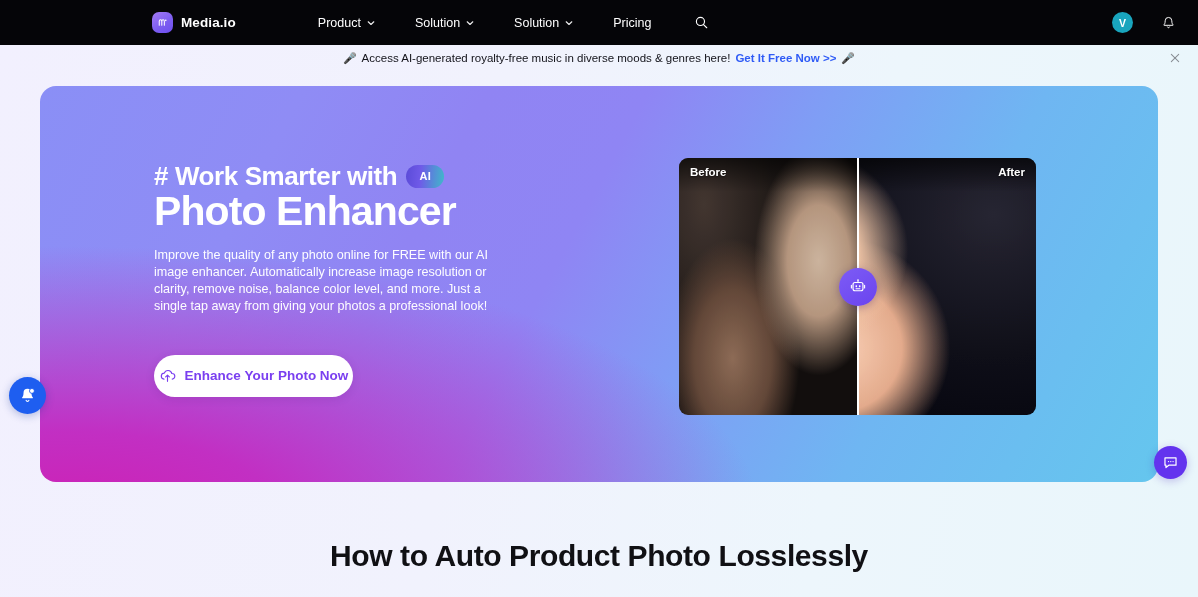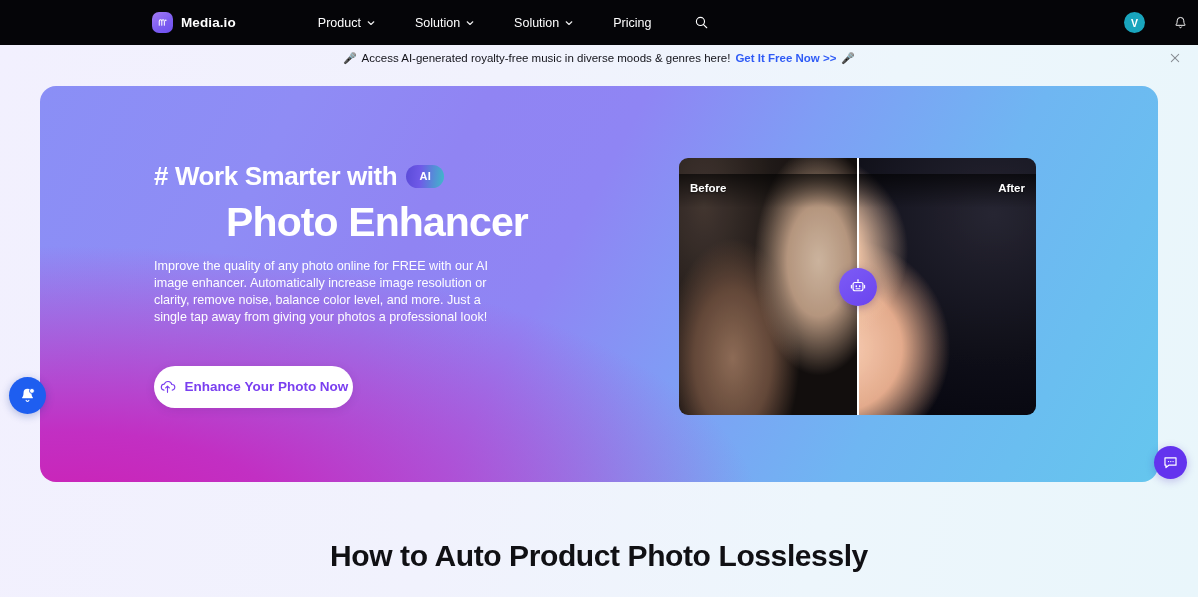--- a/index.html
+++ b/index.html
@@ -14,7 +14,7 @@
   
   .navbar{
     height:45px; background:#050508; display:flex; align-items:center;
-    padding:0 10px 0 152px; position:relative;
+    padding:0 22px 0 152px; position:relative;
   }
   .brand{ display:flex; align-items:center; gap:8px; }
   .brand-mark{

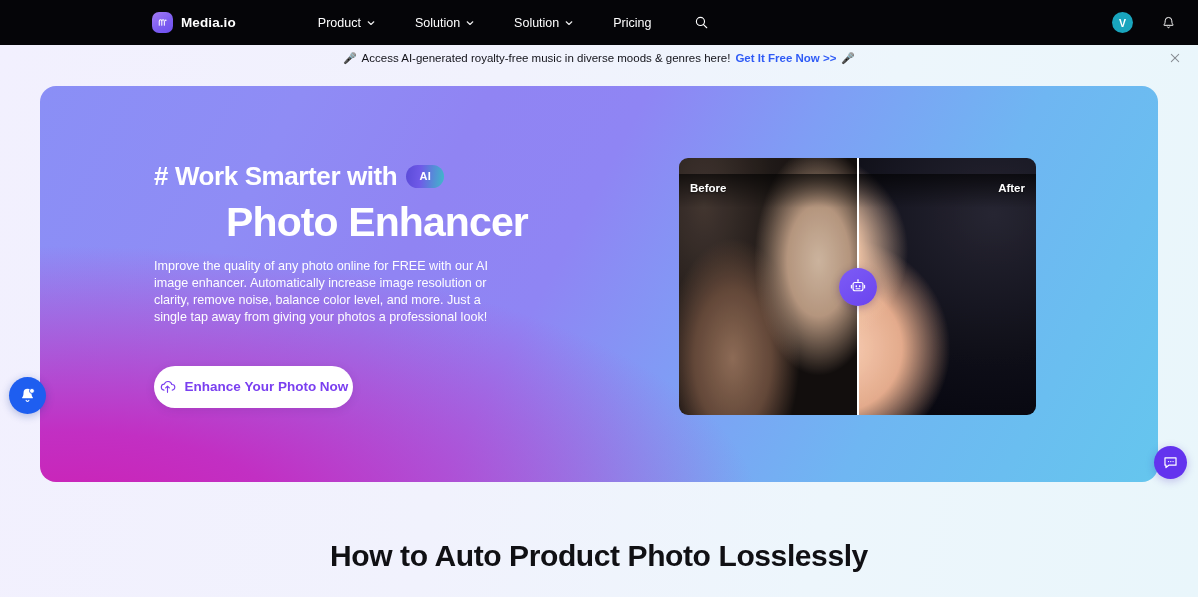--- a/index.html
+++ b/index.html
@@ -118,7 +118,7 @@
   }
   .img-after-inner{ position:absolute; inset:0; }
   .label{
-    position:absolute; top:16px; left:0; right:0; height:34px;
+    position:absolute; top:0; left:0; right:0; height:34px;
     background:linear-gradient(180deg,rgba(0,0,0,.62) 0%,rgba(0,0,0,0) 100%);
     pointer-events:none;
   }

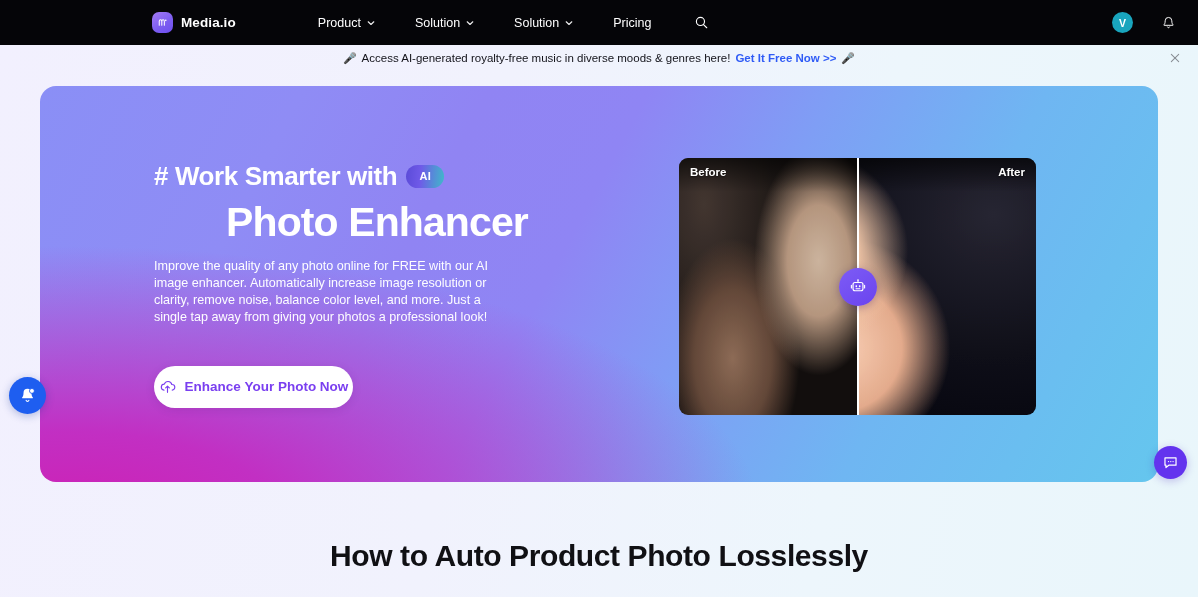--- a/index.html
+++ b/index.html
@@ -74,8 +74,8 @@
     color:#fff; font-size:11px; font-weight:700; letter-spacing:.3px;
   }
   .hero-title{
-    margin-top:11px; font-size:41px; font-weight:800; color:#fff;
-    letter-spacing:-.9px; line-height:1.08;text-align:center;
+    font-size:41px; font-weight:800; color:#fff;
+    letter-spacing:-.9px; line-height:1.08;
   }
   .hero-desc{
     margin-top:14px; width:352px;

